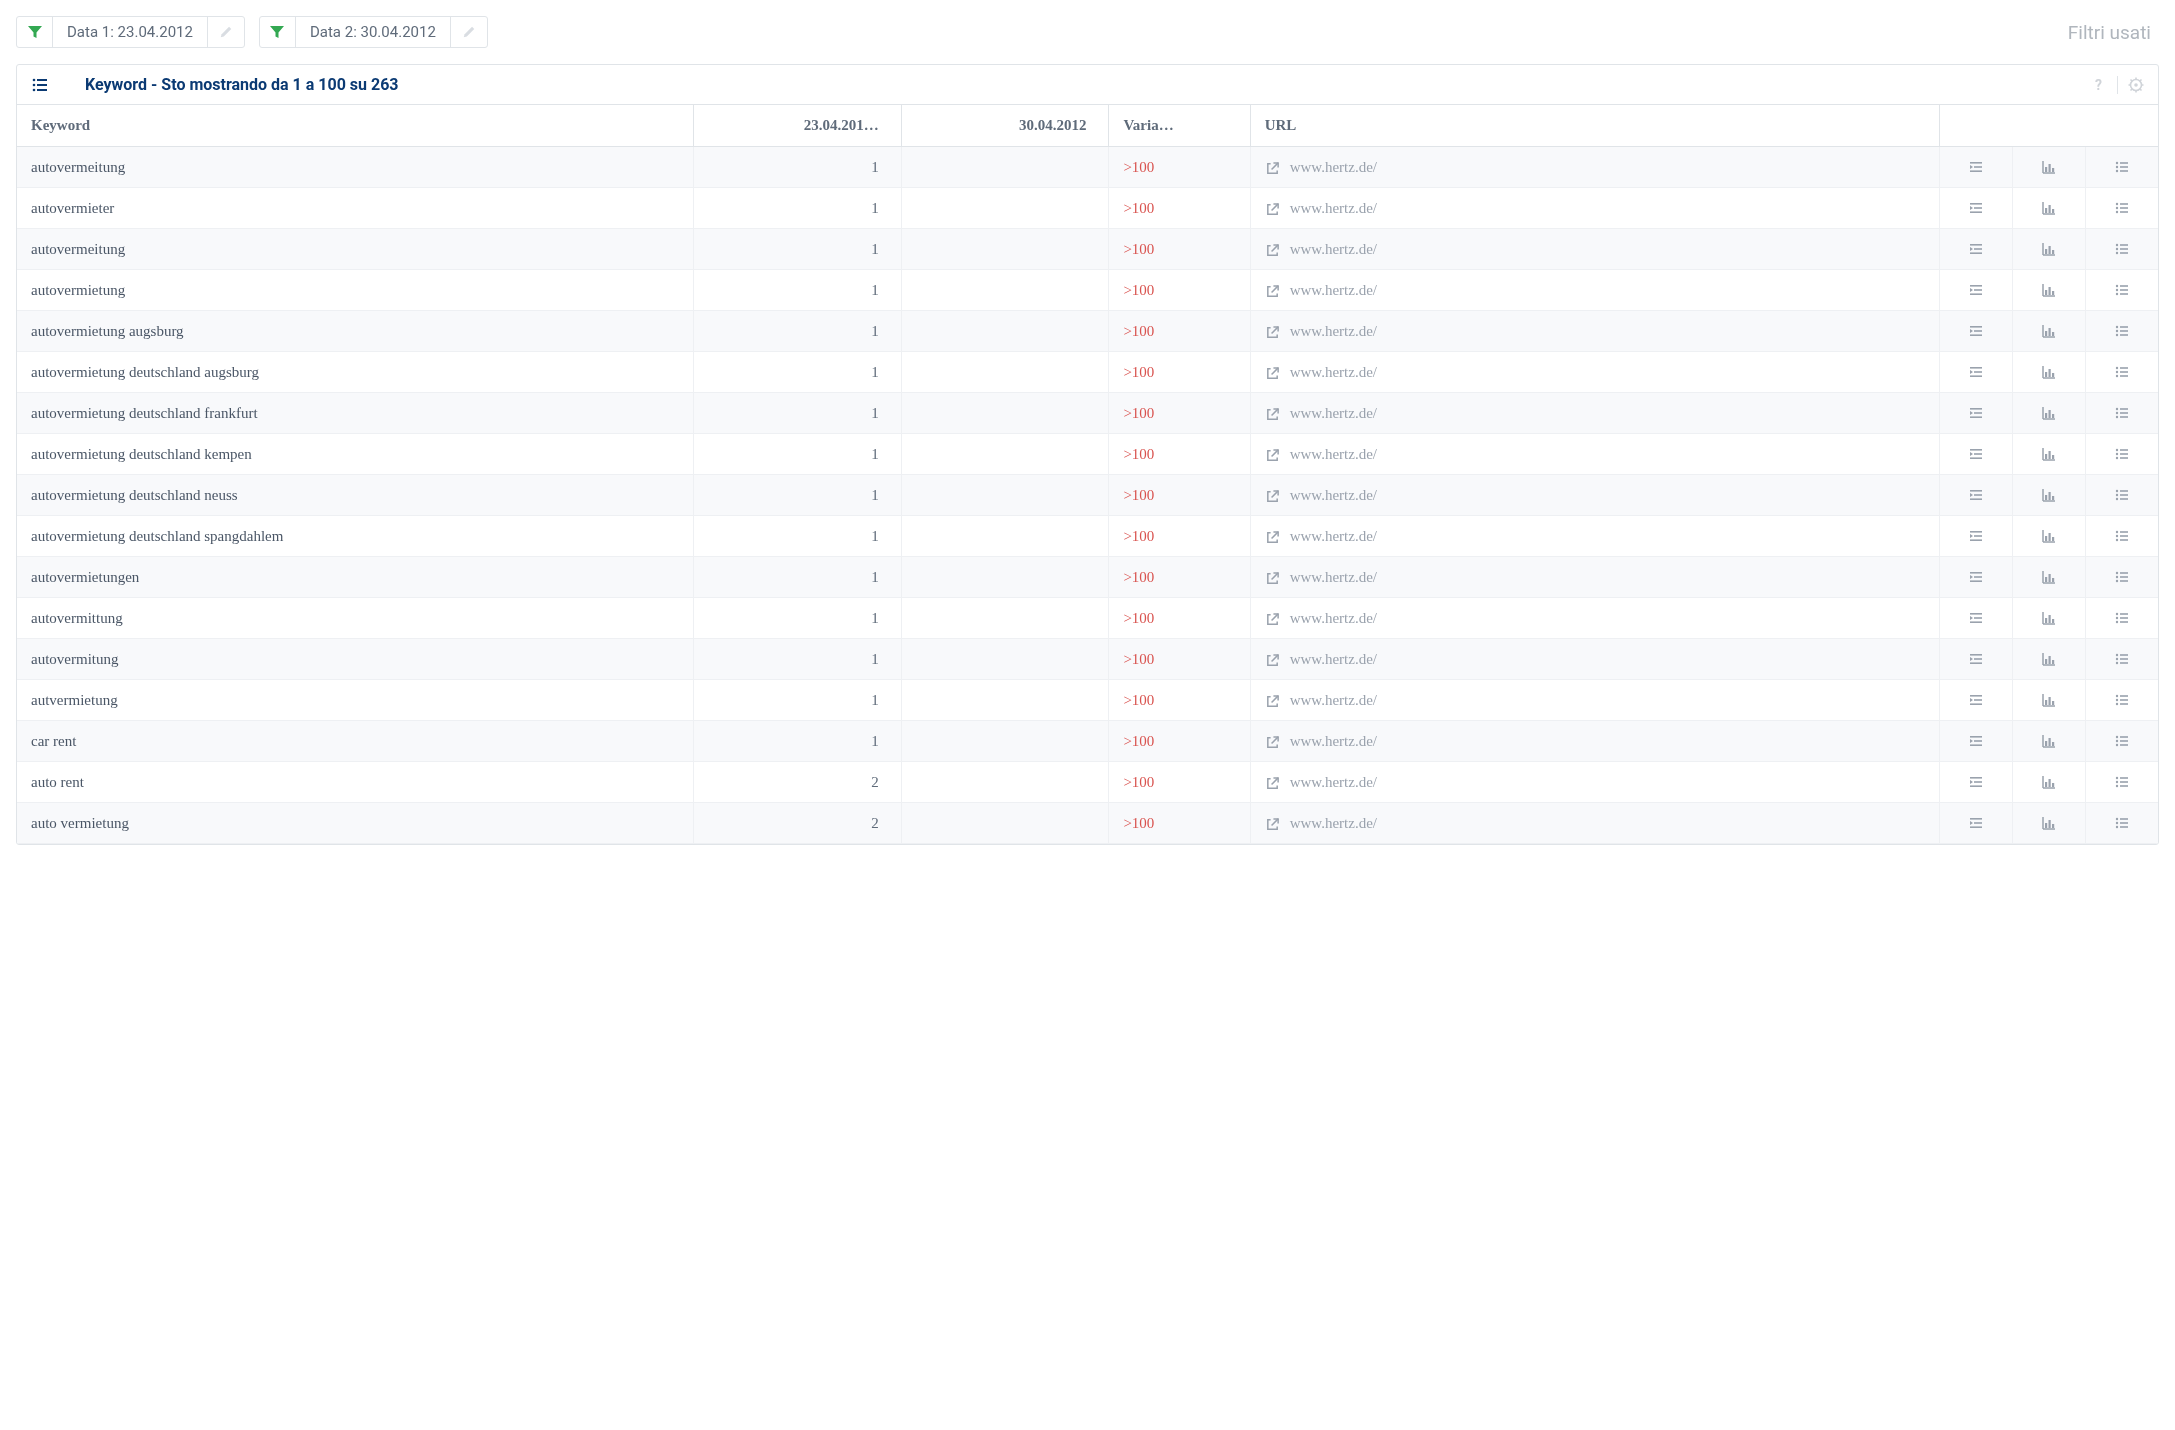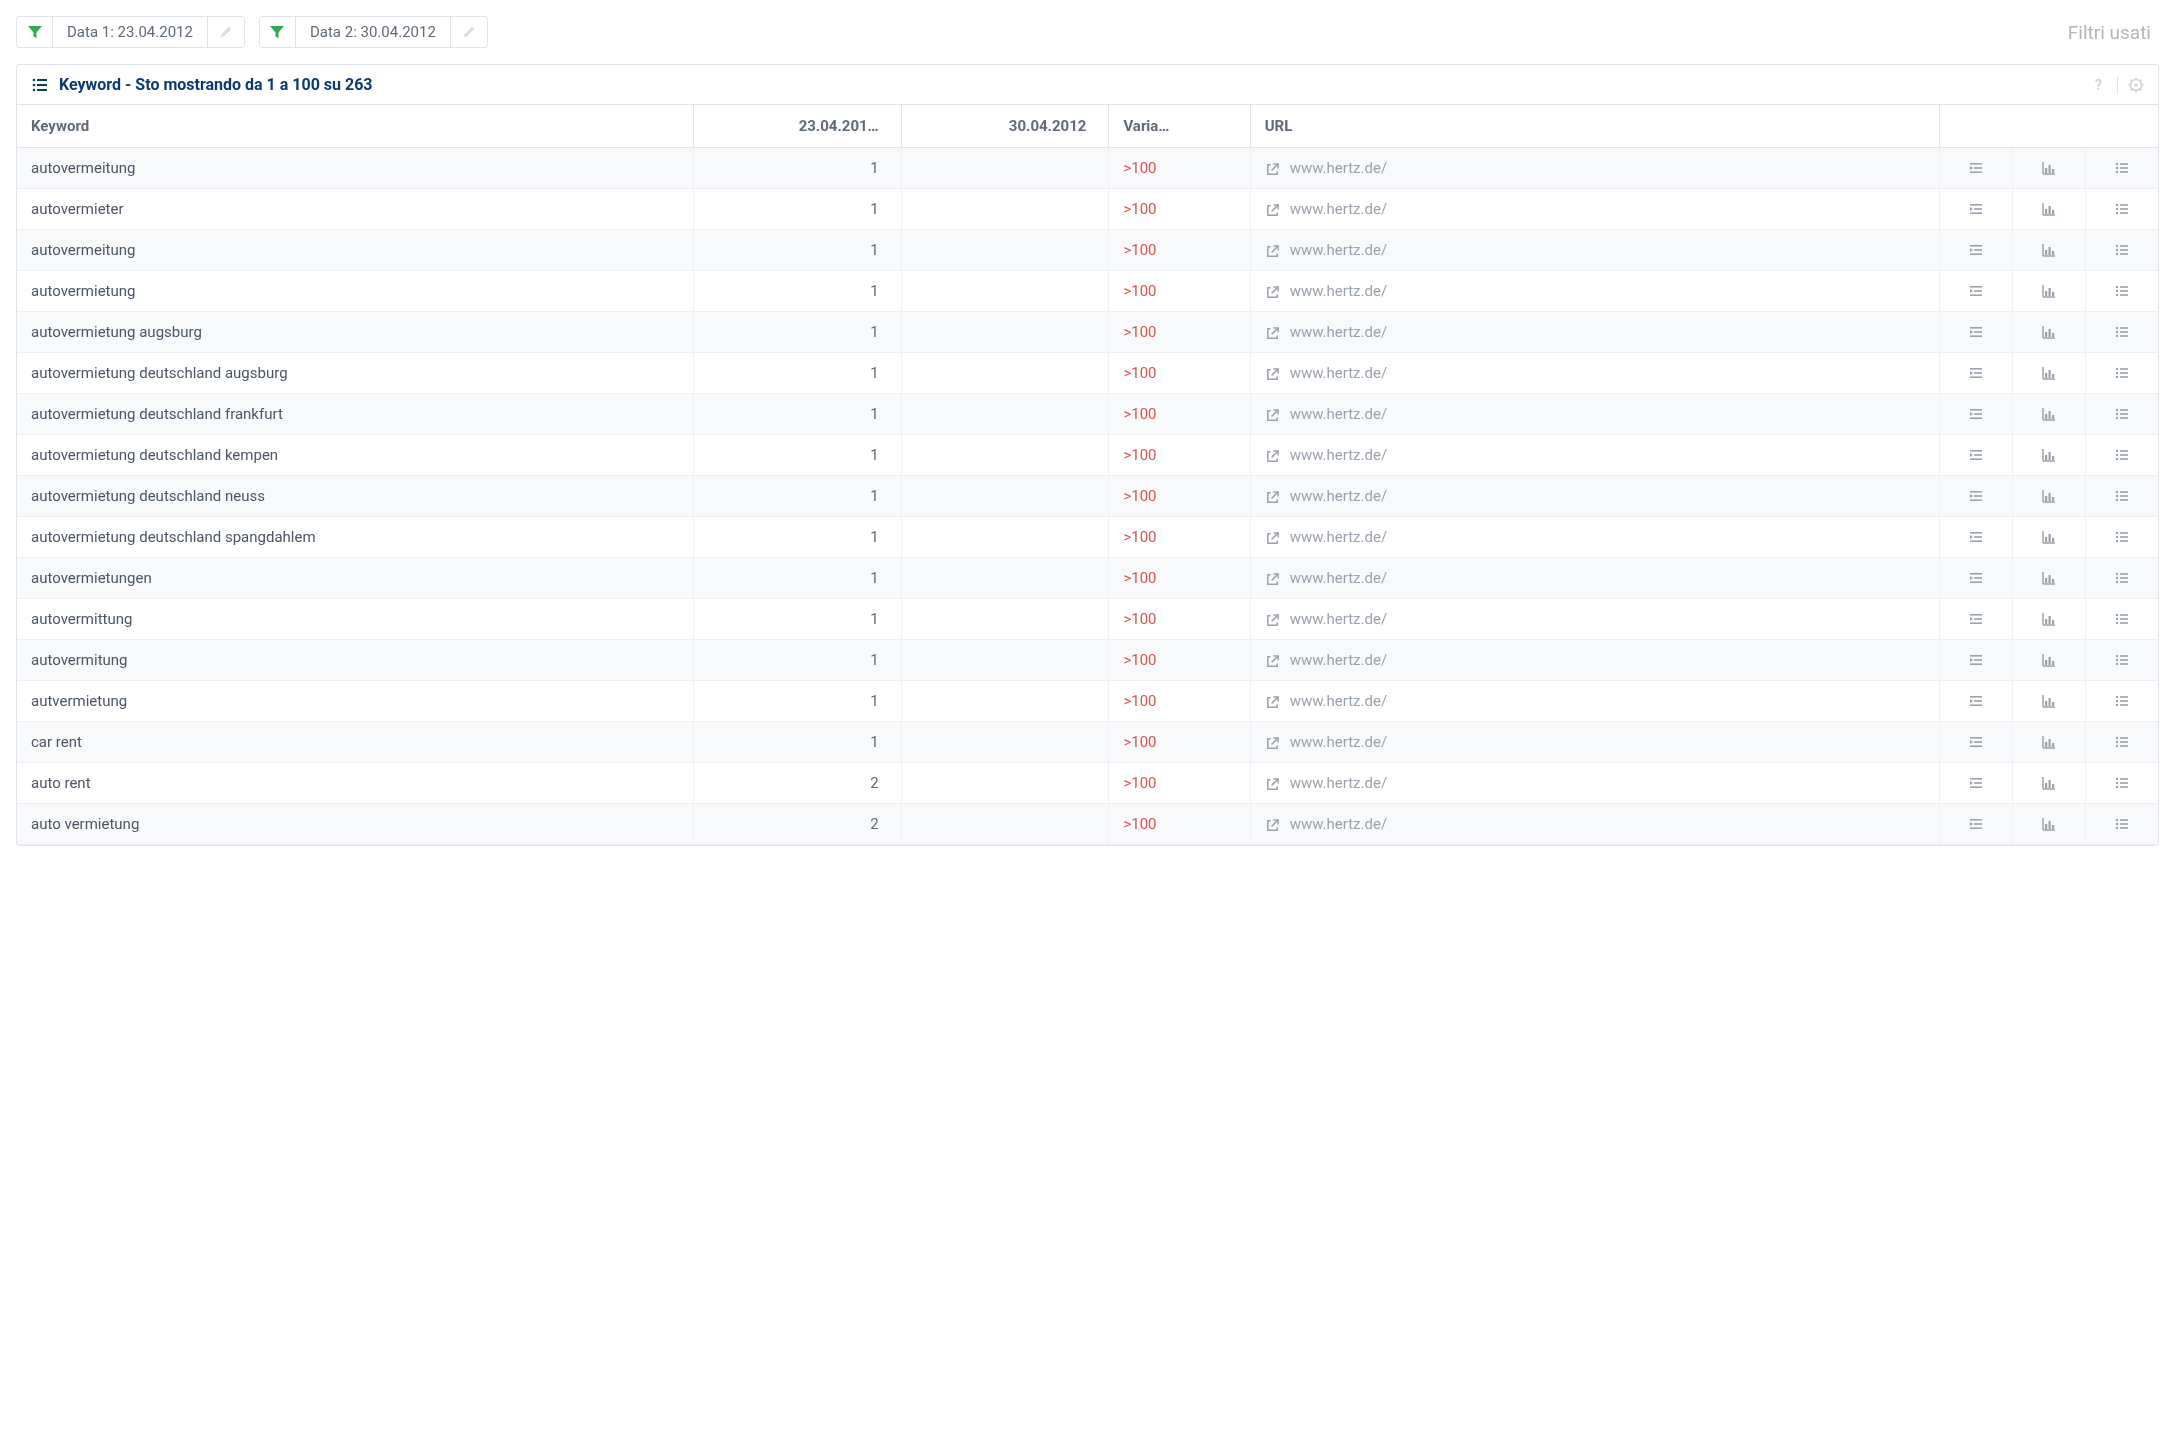--- a/index.html
+++ b/index.html
@@ -83,6 +83,7 @@
     color: #0b3a73;
     font-weight: 700;
     font-size: 16px;
+    margin-left: 26px;
   }
   .panel-actions {
     display: flex;

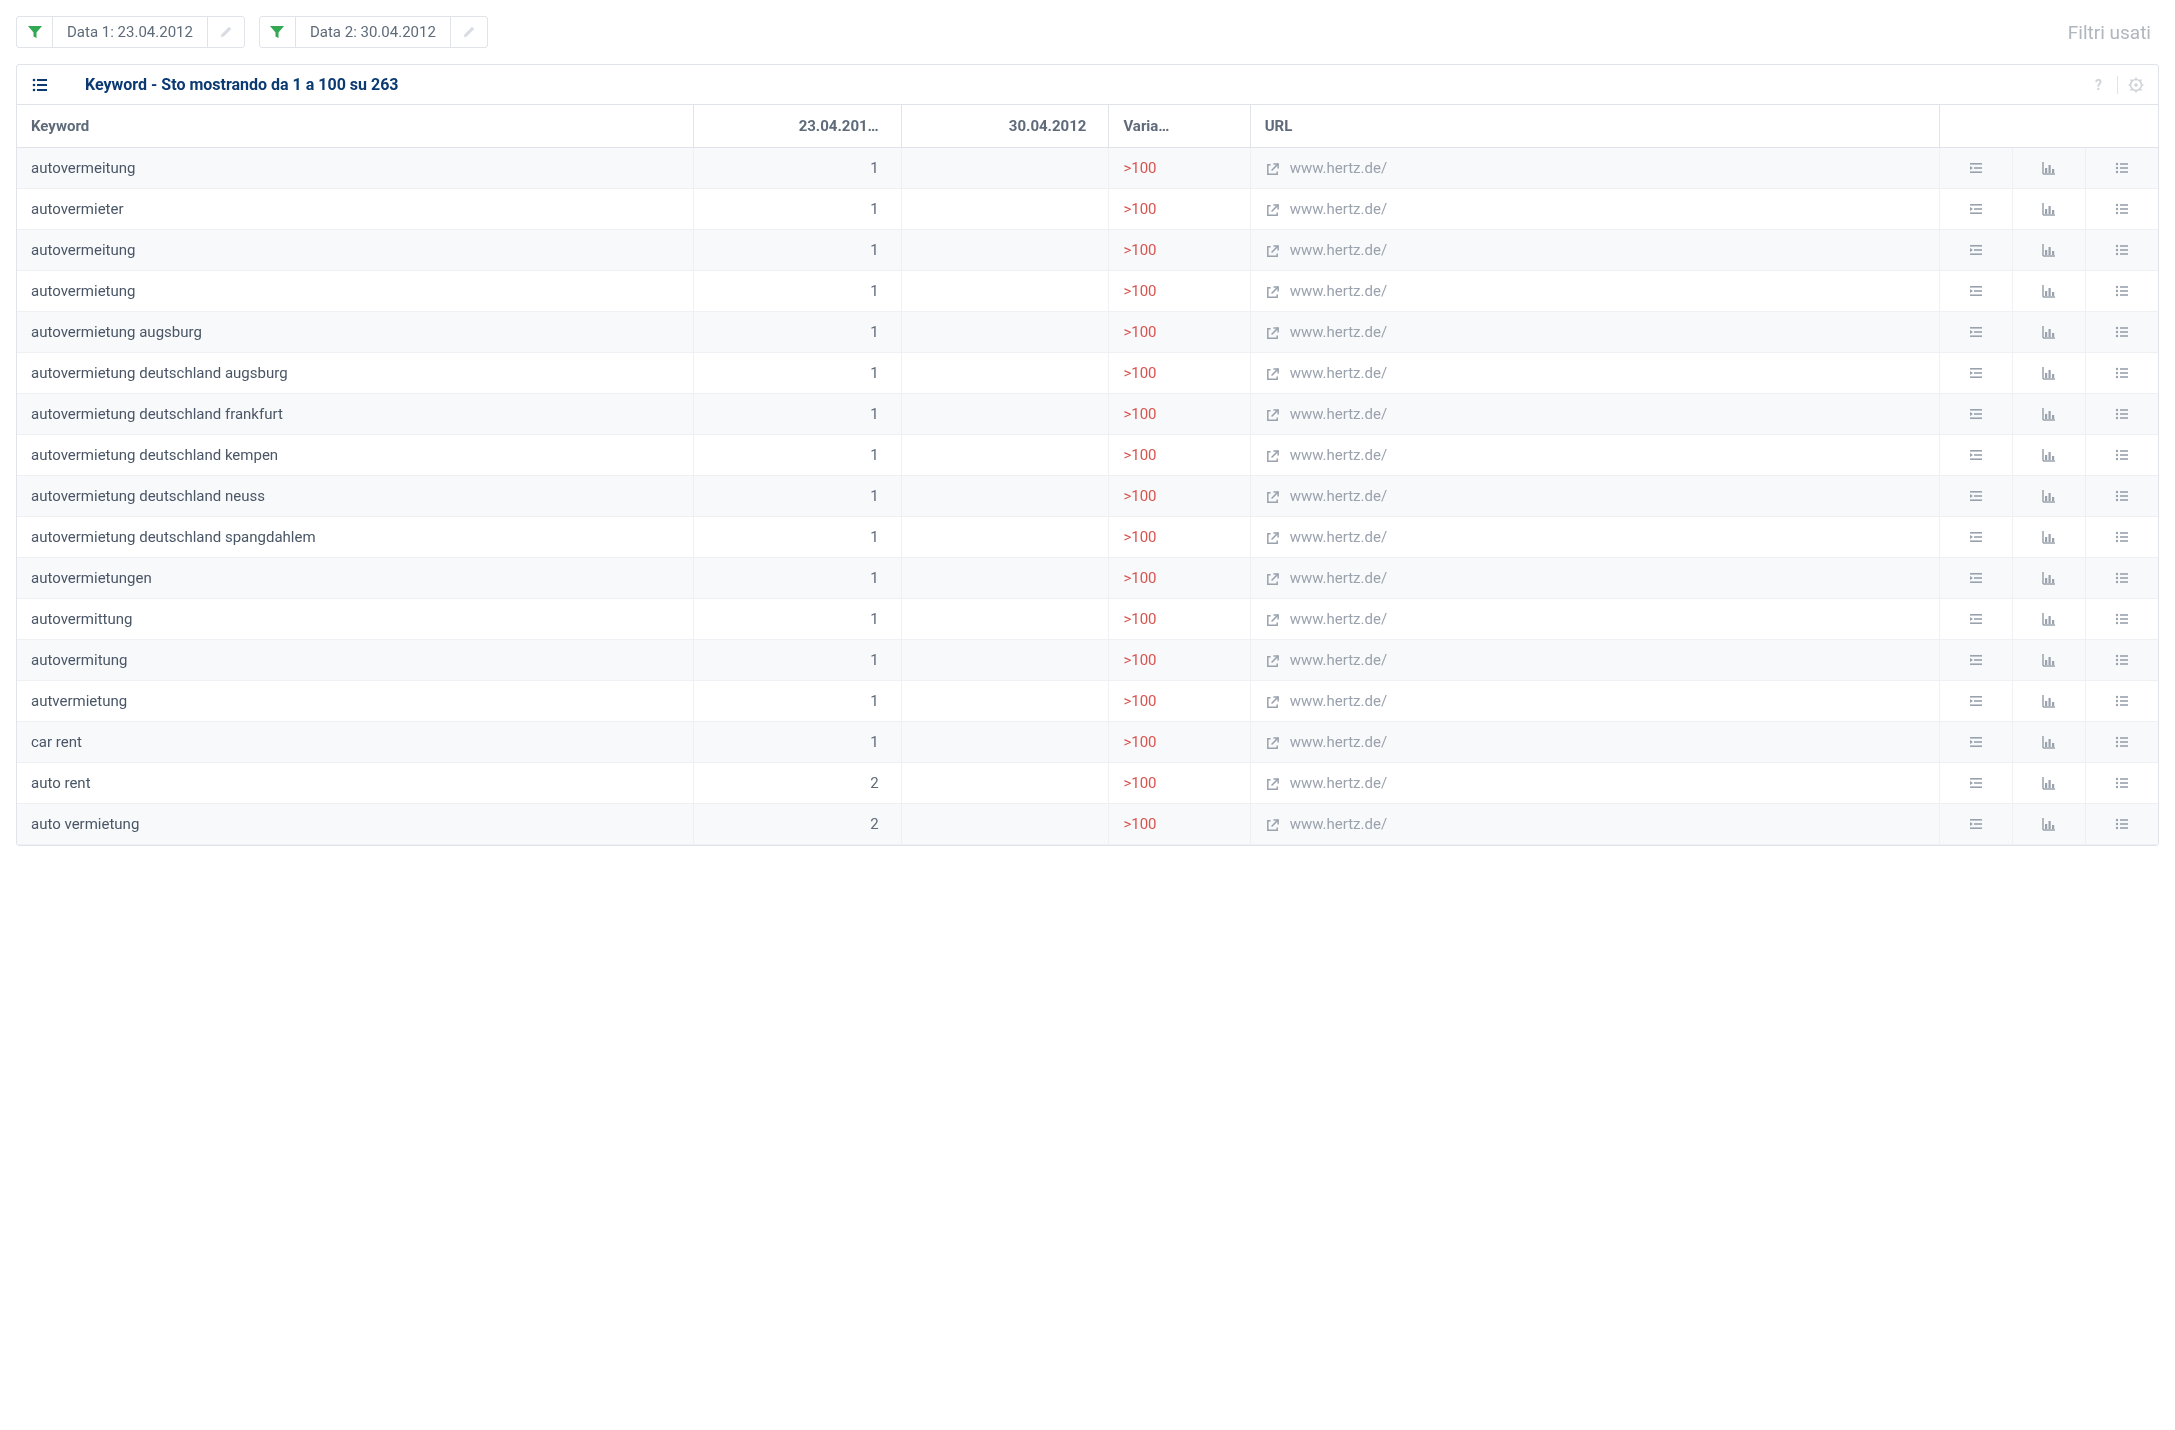--- a/index.html
+++ b/index.html
@@ -101,6 +101,7 @@
     width: 100%;
     border-collapse: collapse;
     table-layout: fixed;
+    font-family: Liberation Serif, serif;
   }
   thead th {
     text-align: left;

